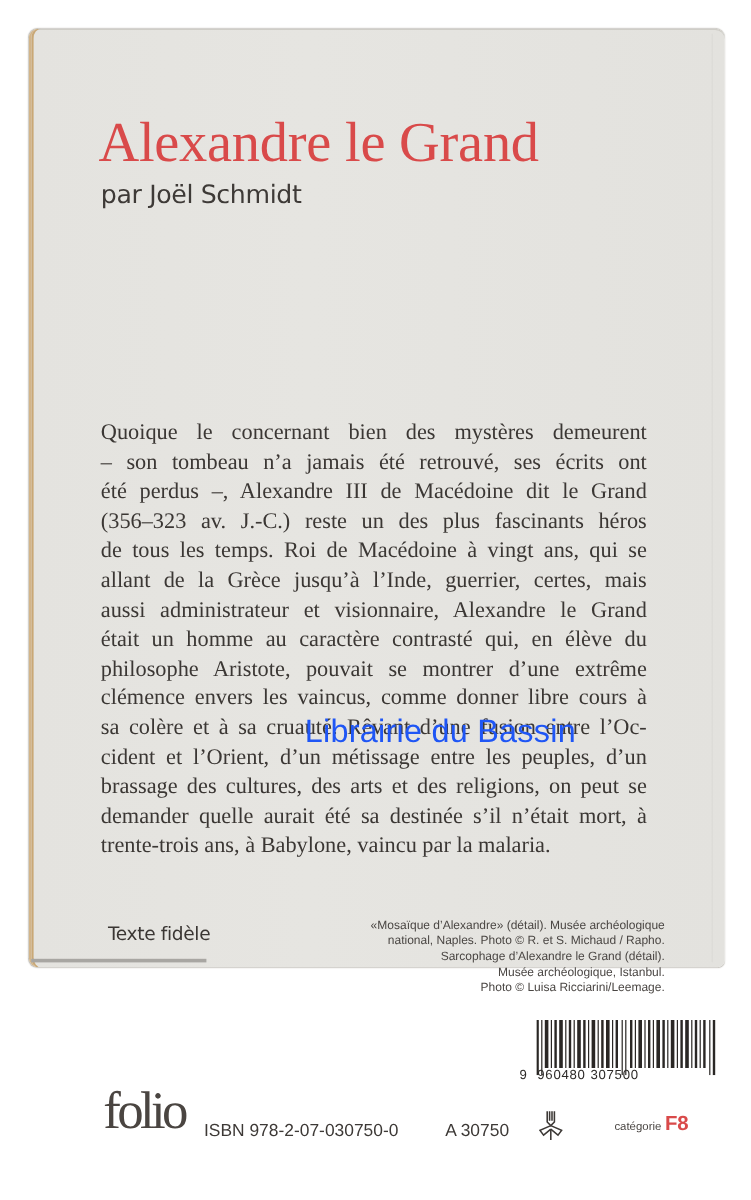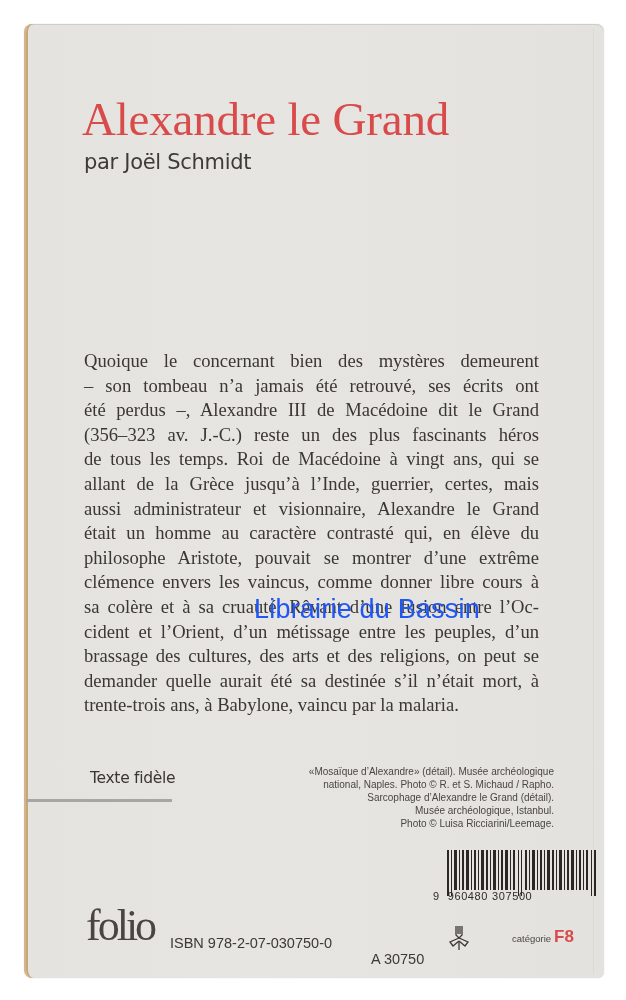--- a/index.html
+++ b/index.html
@@ -18,7 +18,7 @@
       left: 24px;
       top: 24px;
       width: 578px;
-      height: 954px;
+      height: 782px;
       background: linear-gradient(90deg, #e4e3df 0%, #e6e5e1 40%, #e3e2de 100%);
       border-radius: 8px 8px 6px 8px;
       box-shadow: inset 2px 0 0 #c9a876, inset 0 1px 0 #cfcdc7, 0 0 1px #bdbab3;

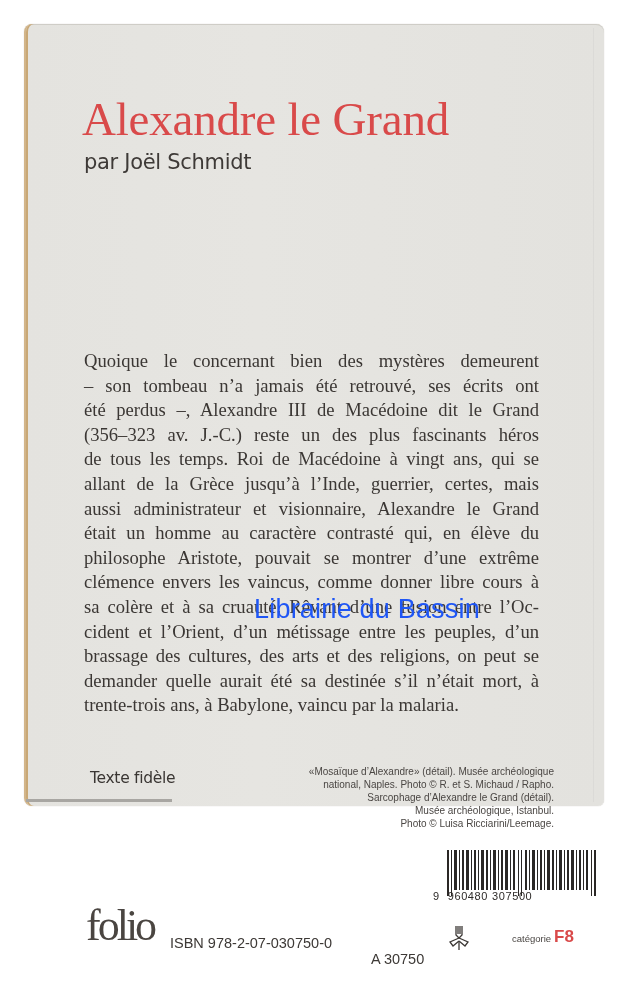--- a/index.html
+++ b/index.html
@@ -189,7 +189,6 @@
       font-size: 14.5px;
       color: #3d3936;
       white-space: nowrap;
-      margin-top: 16px;
     }
     .gallimard-logo {
       position: absolute;

